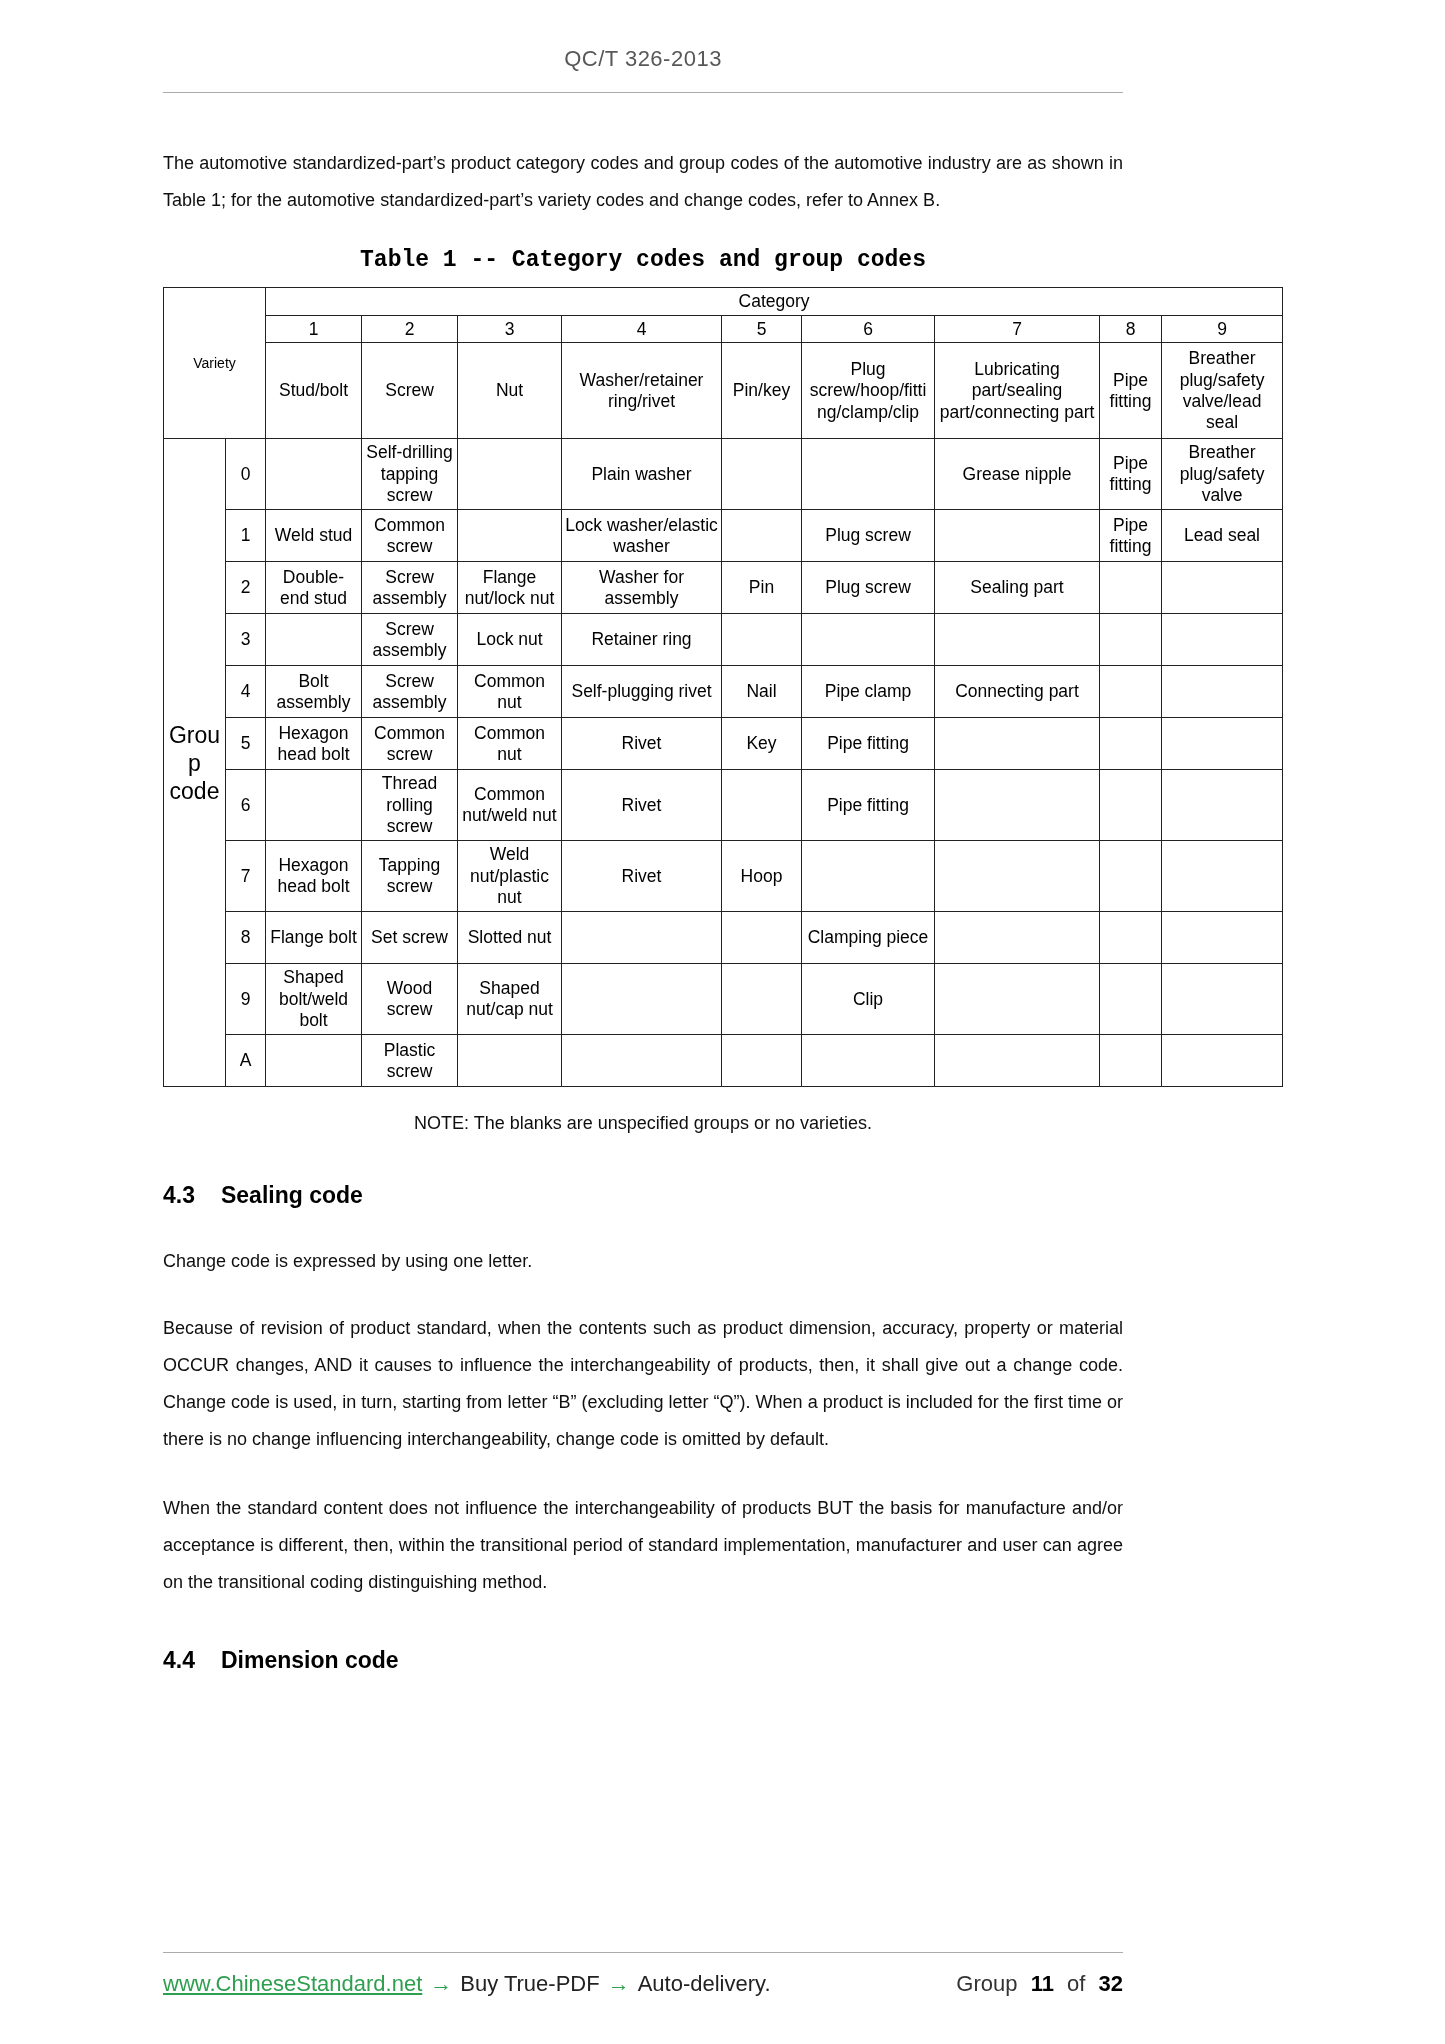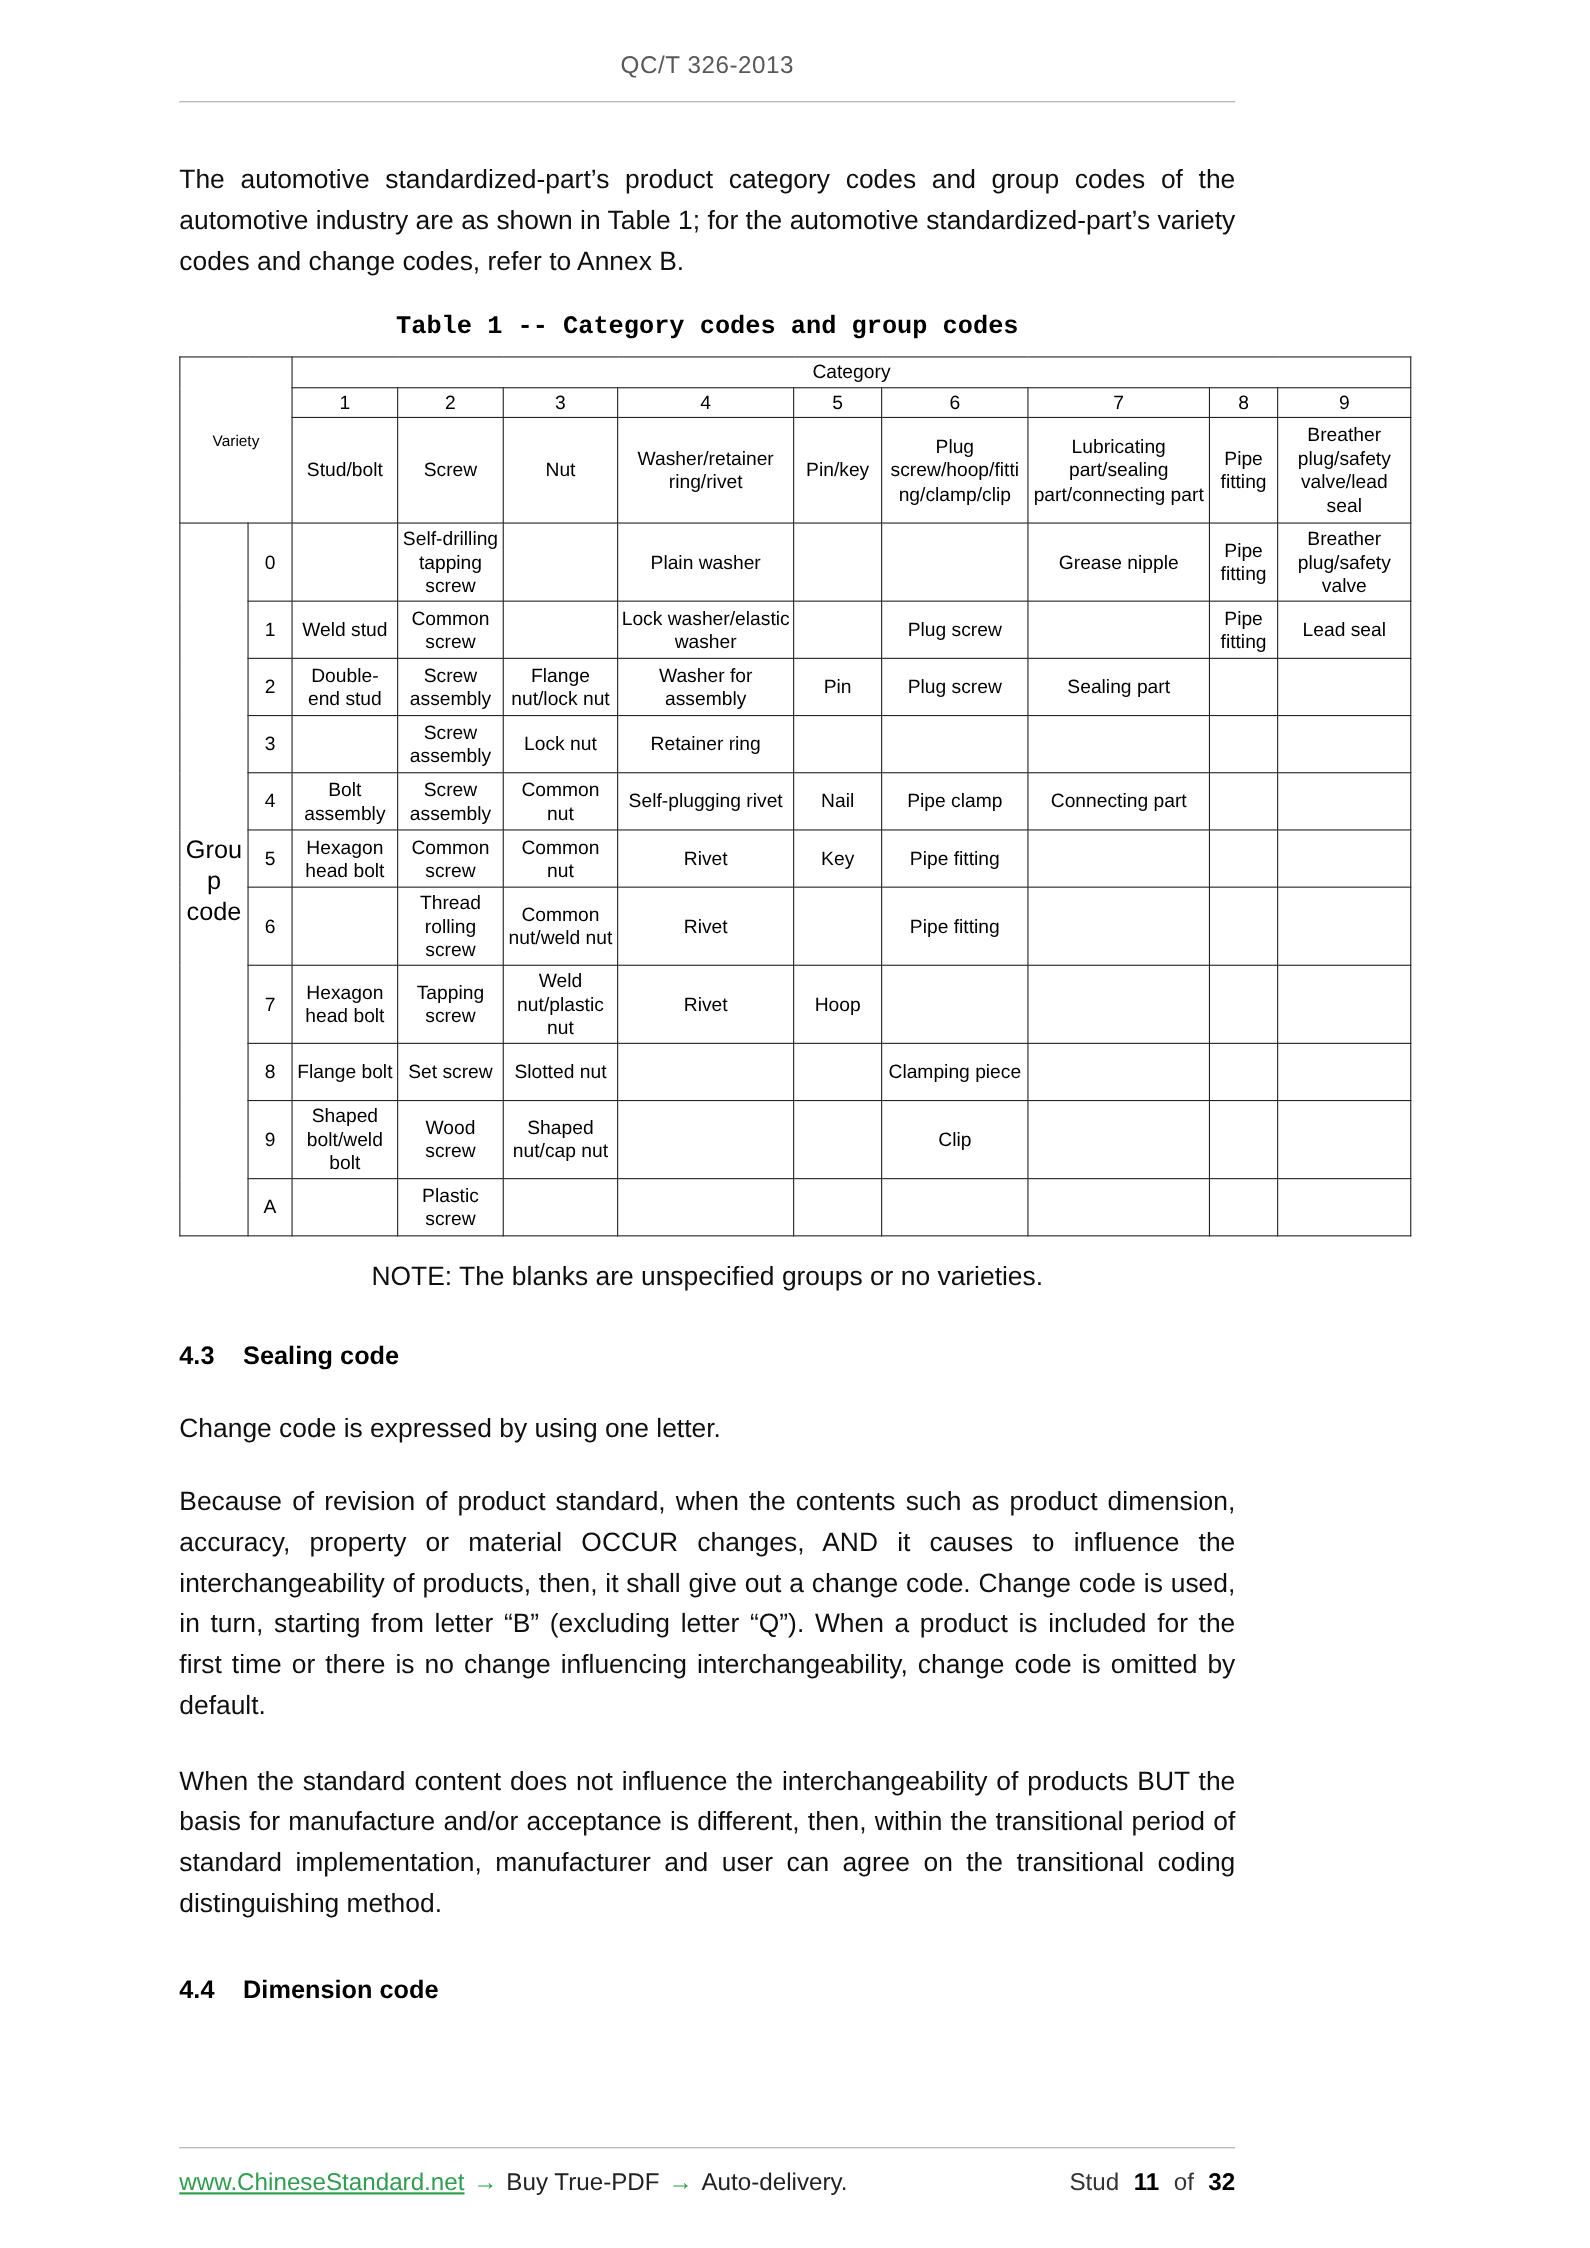--- a/index.html
+++ b/index.html
@@ -18,7 +18,7 @@
   hr.rule { border: 0; border-top: 1px solid #ababab; height: 0; }
   hr.top-rule { margin-top: 20px; }
 
-  .body-text { font-size: 24px; line-height: 37px; color: #0f0f0f; text-align: justify; }
+  .body-text { font-size: 18px; line-height: 37px; color: #0f0f0f; text-align: justify; }
   p.intro { margin-top: 52px; }
 
   .table-title { margin-top: 28px; text-align: center; font-size: 23px; font-weight: bold; color: #000; font-family: Liberation Mono, monospace; }

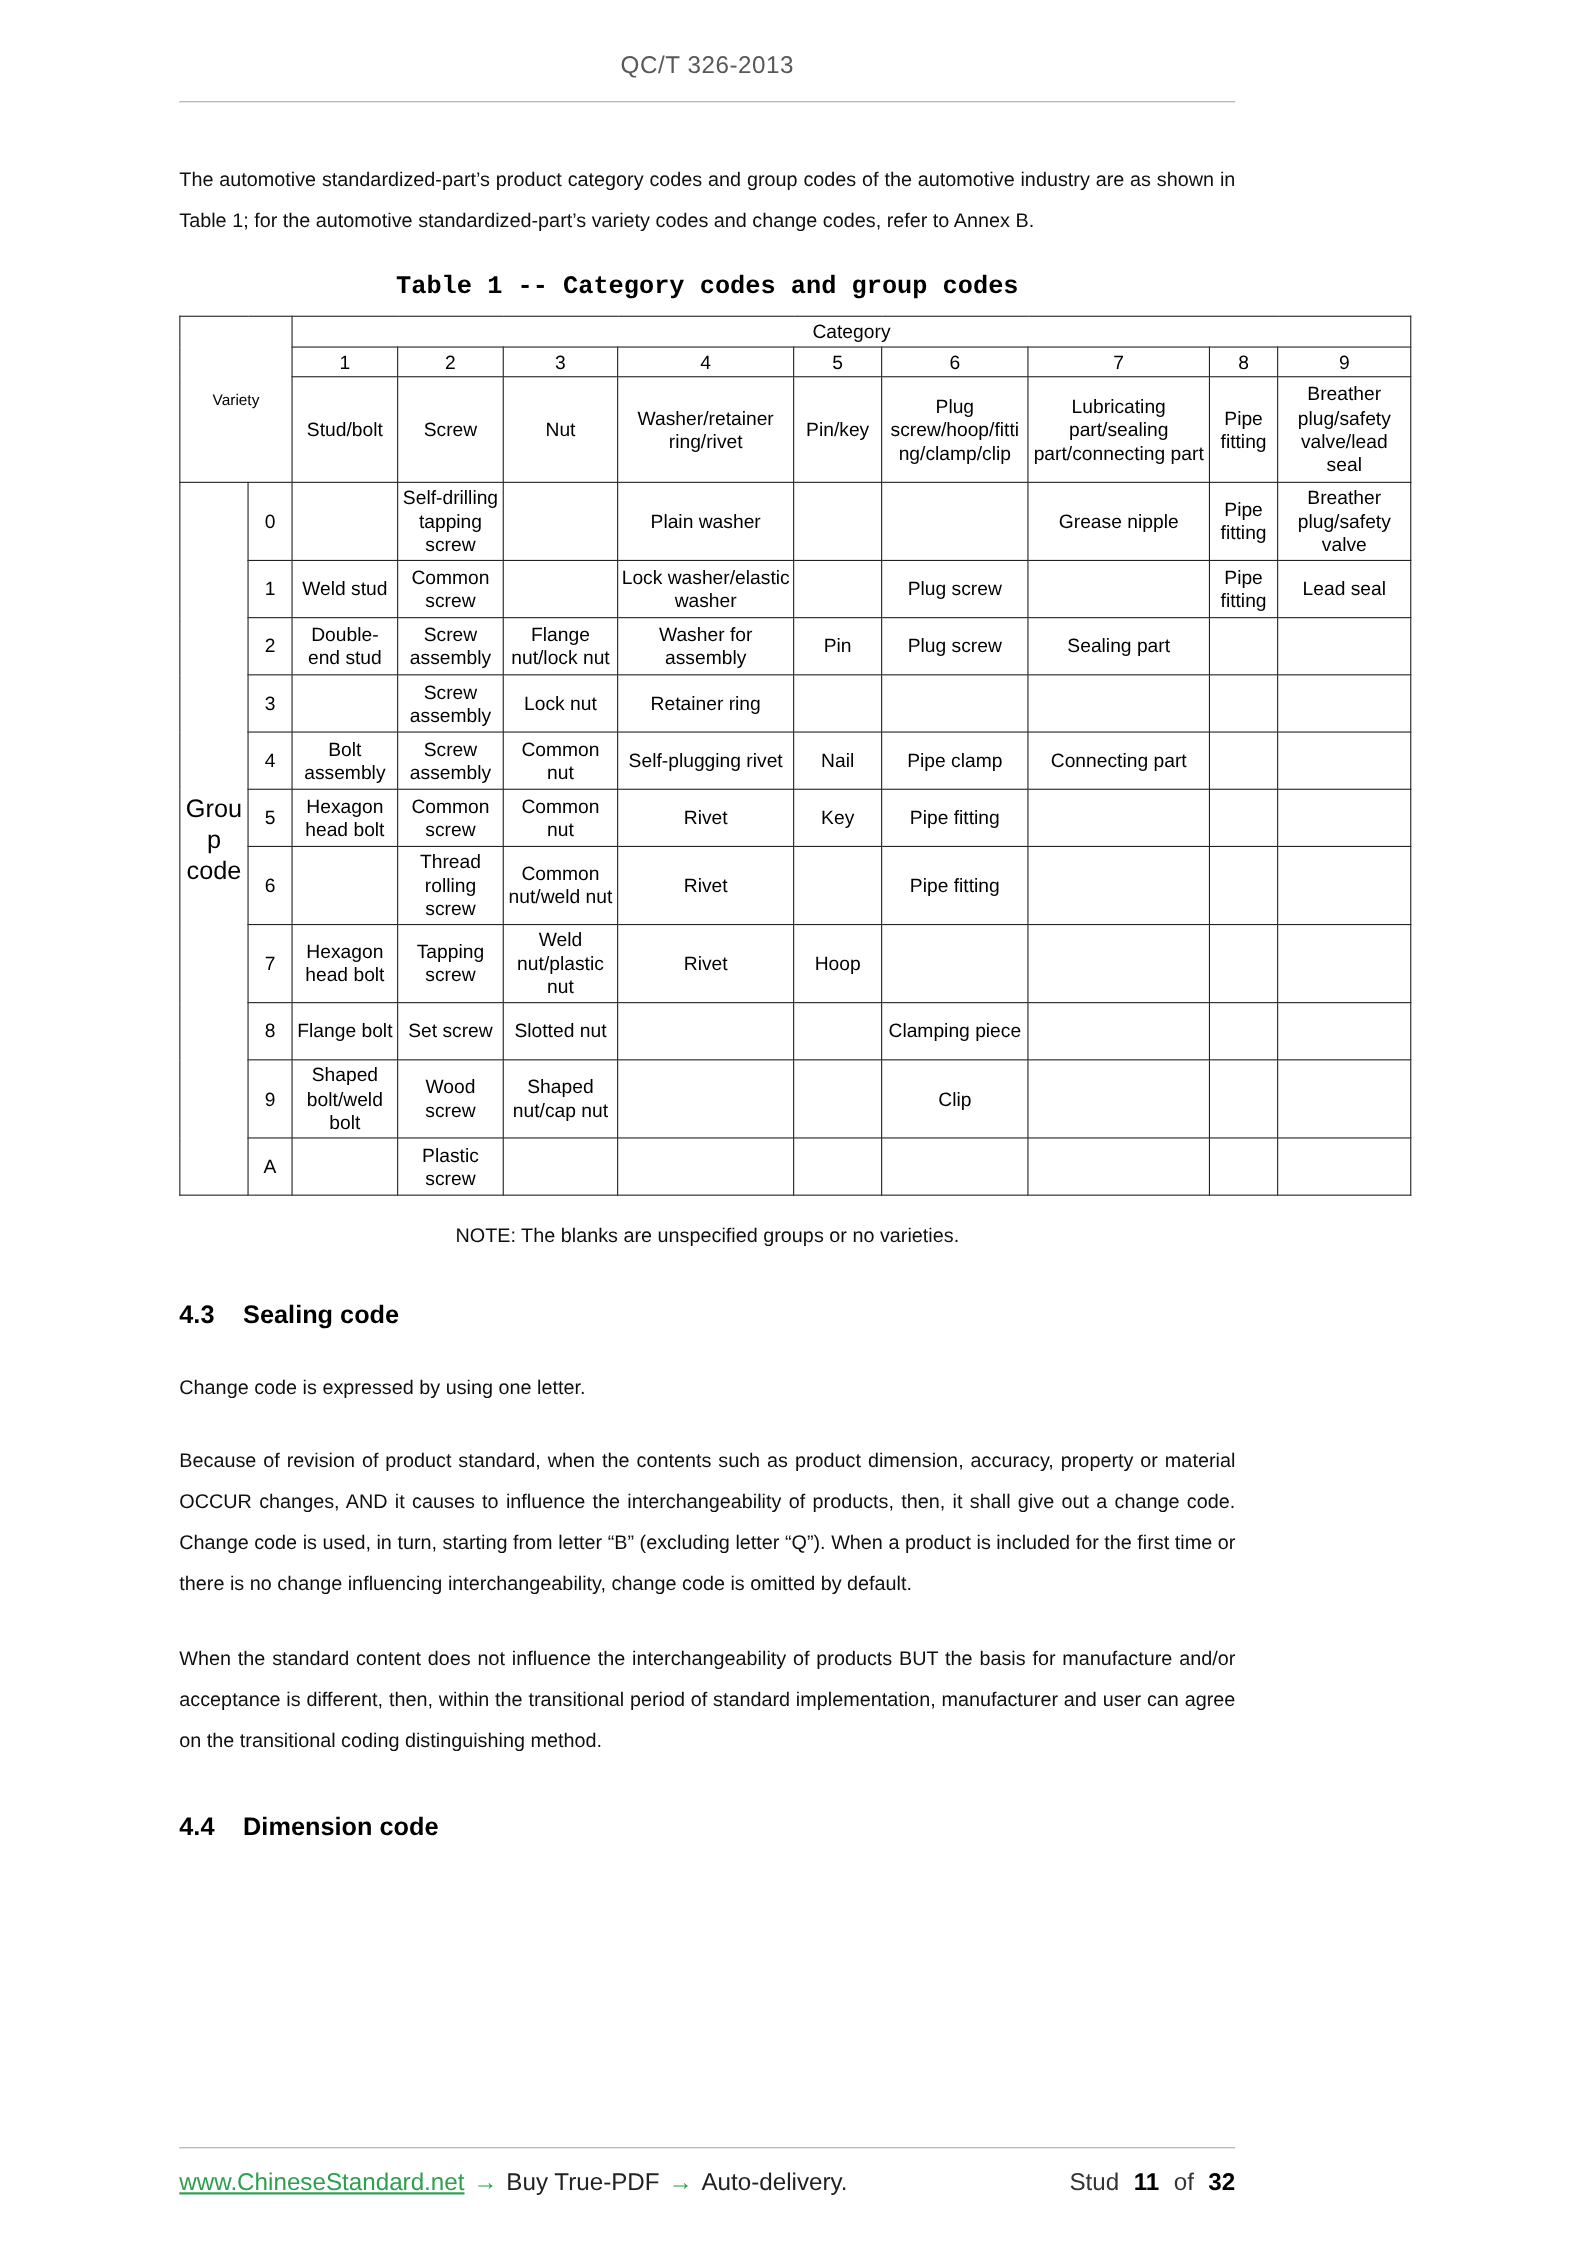--- a/index.html
+++ b/index.html
@@ -285,7 +285,7 @@
         <span>Auto-delivery.</span>
       </div>
       <div class="footer-right">
-        <span>Stud</span>
+        <span>Group</span>
         <span class="page-num">11</span>
         <span>of</span>
         <span class="page-num">32</span>

